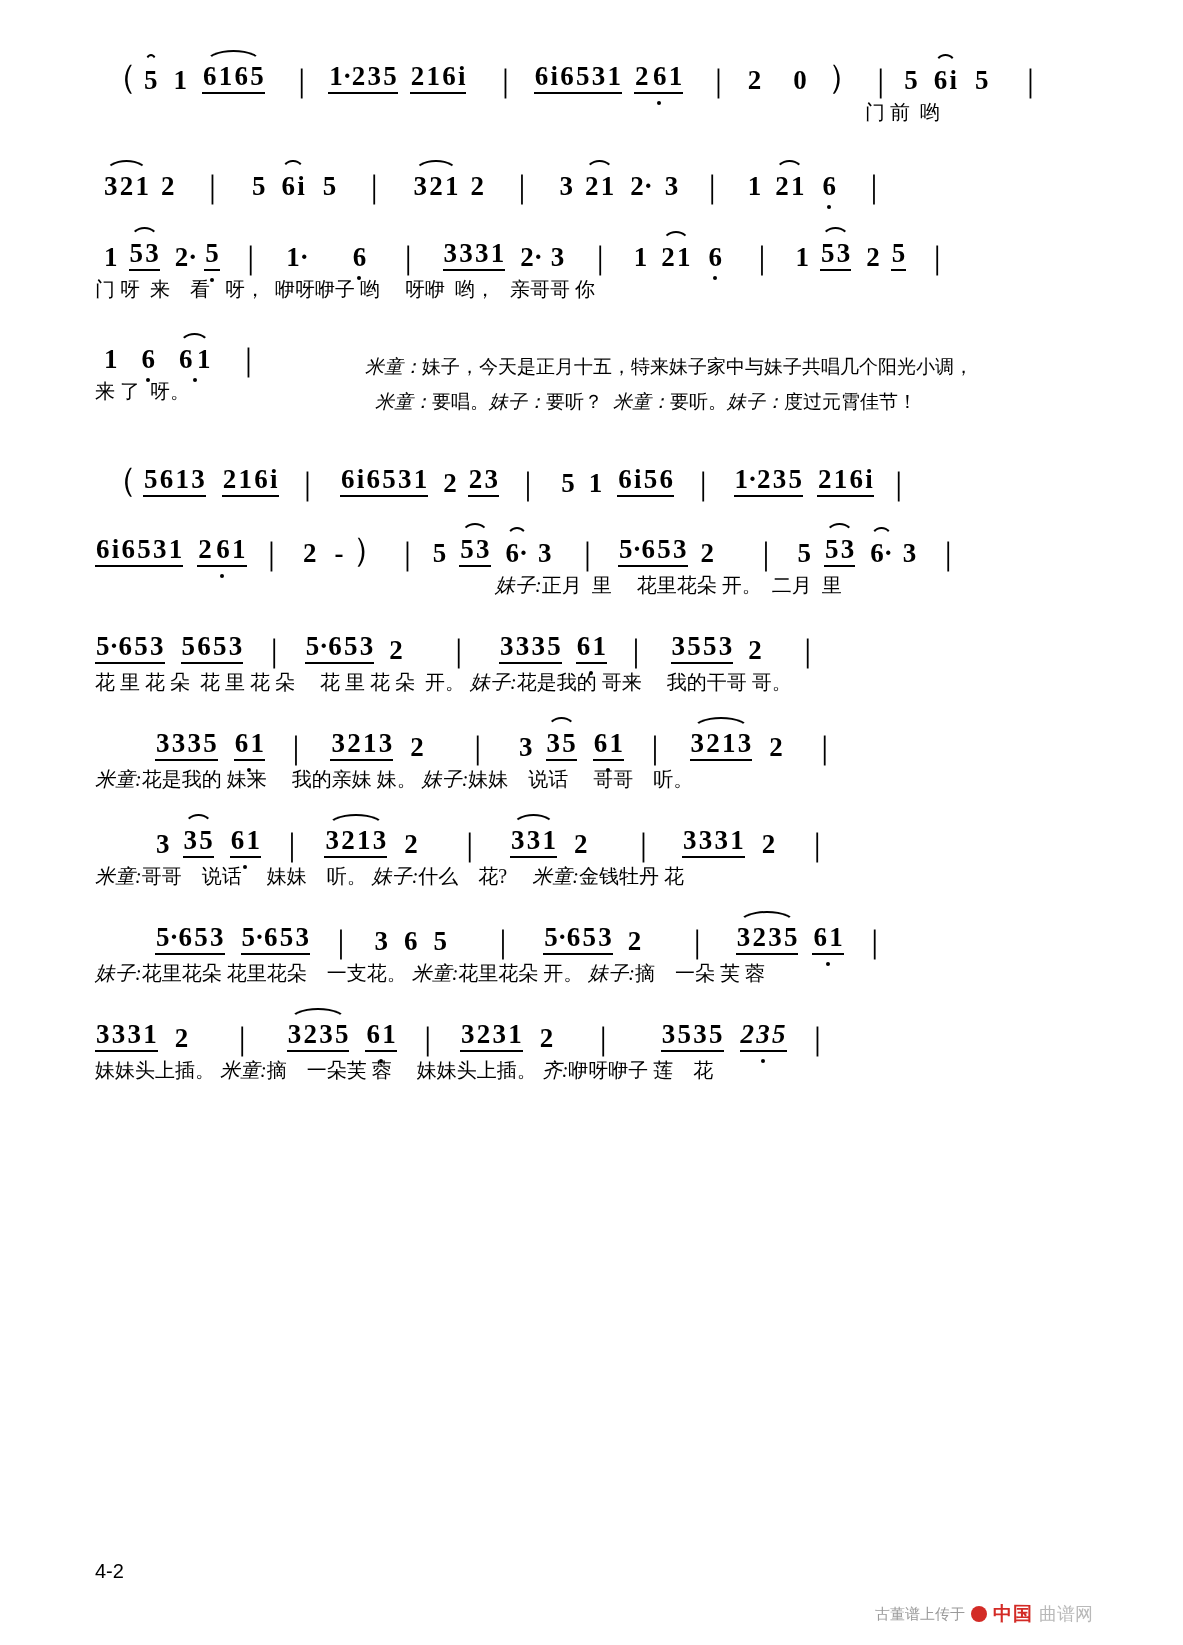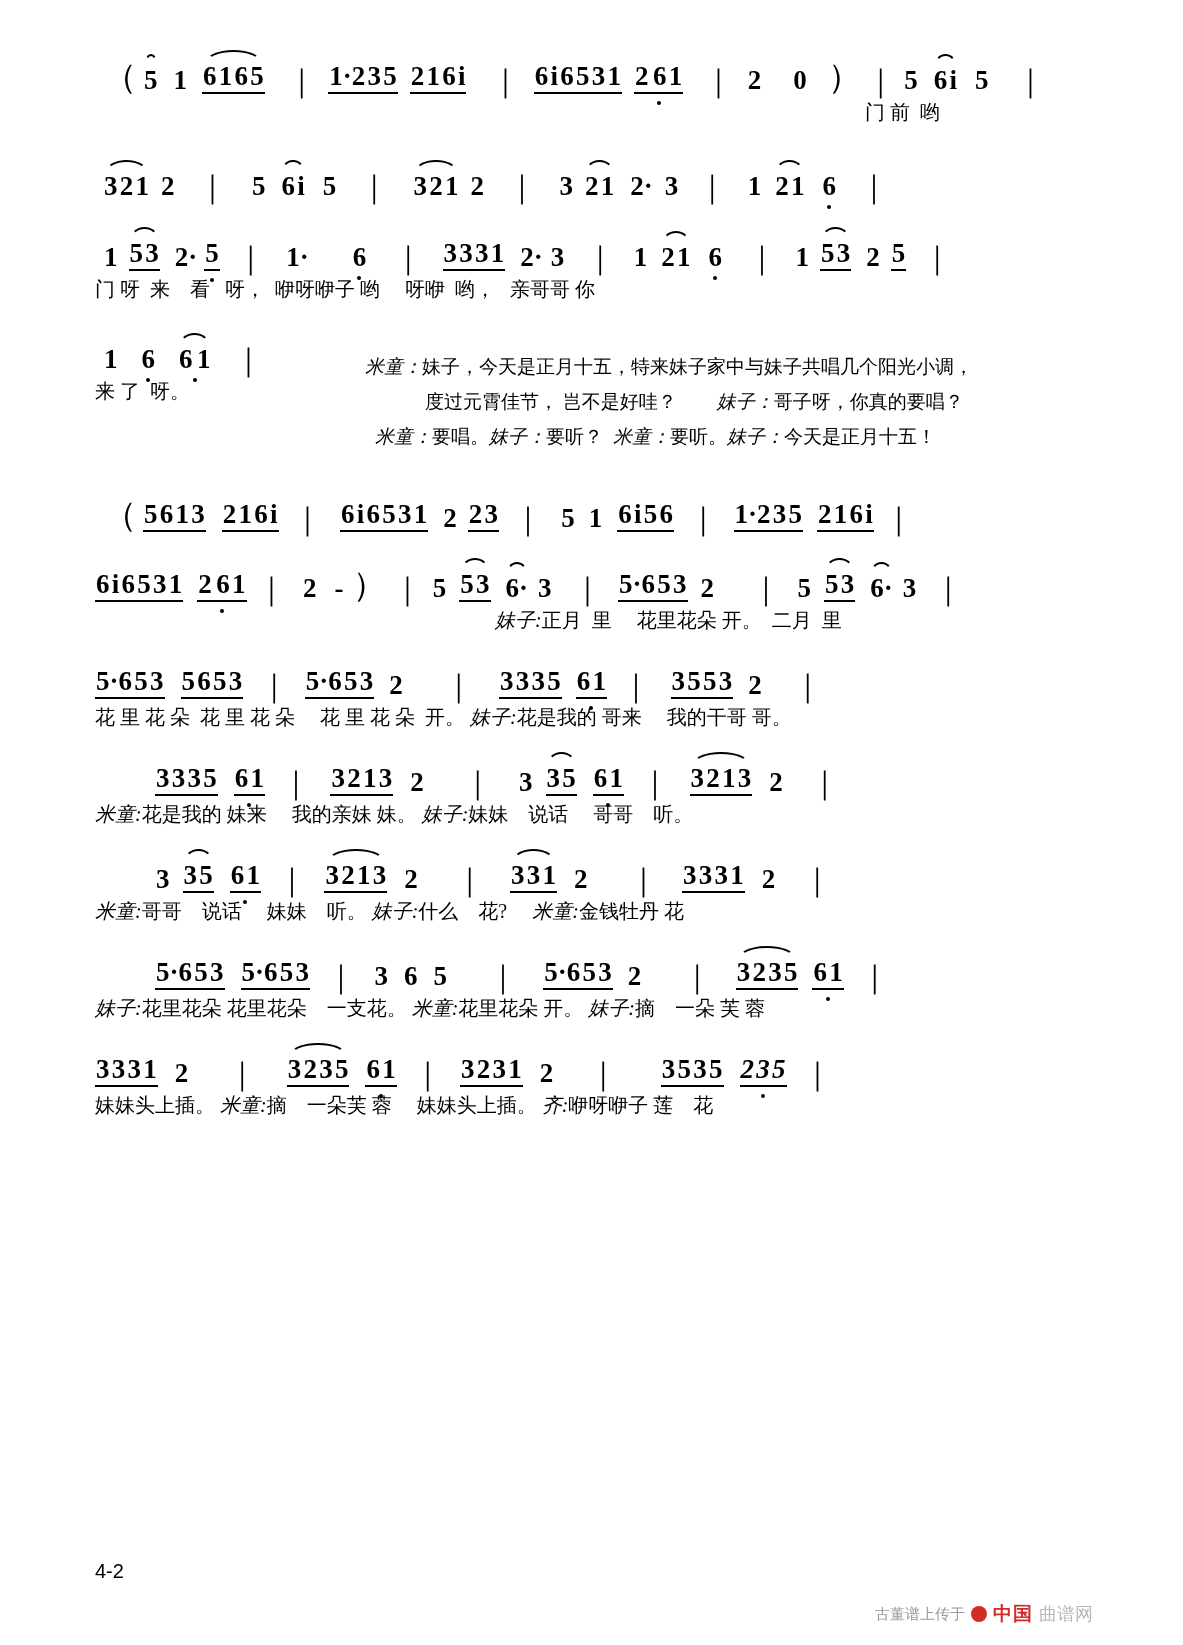--- a/index.html
+++ b/index.html
@@ -237,9 +237,6 @@
       <div class="spoken" style="padding-top:6px;">
         <div>
           <span class="role">米童：</span><span>妹子，今天是正月十五，特来妹子家中与妹子共唱几个阳光小调，</span>
-        </div>
-        <div style="padding-left:60px;">
-          <span>度过元霄佳节，  岂不是好哇？</span><span style="display:inline-block;width:40px;"></span><span class="role">妹子：</span><span>哥子呀，你真的要唱？</span>
         </div>
         <div style="padding-left:10px;">
           <span class="role">米童：</span><span>要唱。</span><span class="role">妹子：</span><span>要听？</span><span style="display:inline-block;width:10px;"></span><span class="role">米童：</span><span>要听。</span><span class="role">妹子：</span><span>今天是正月十五！</span>

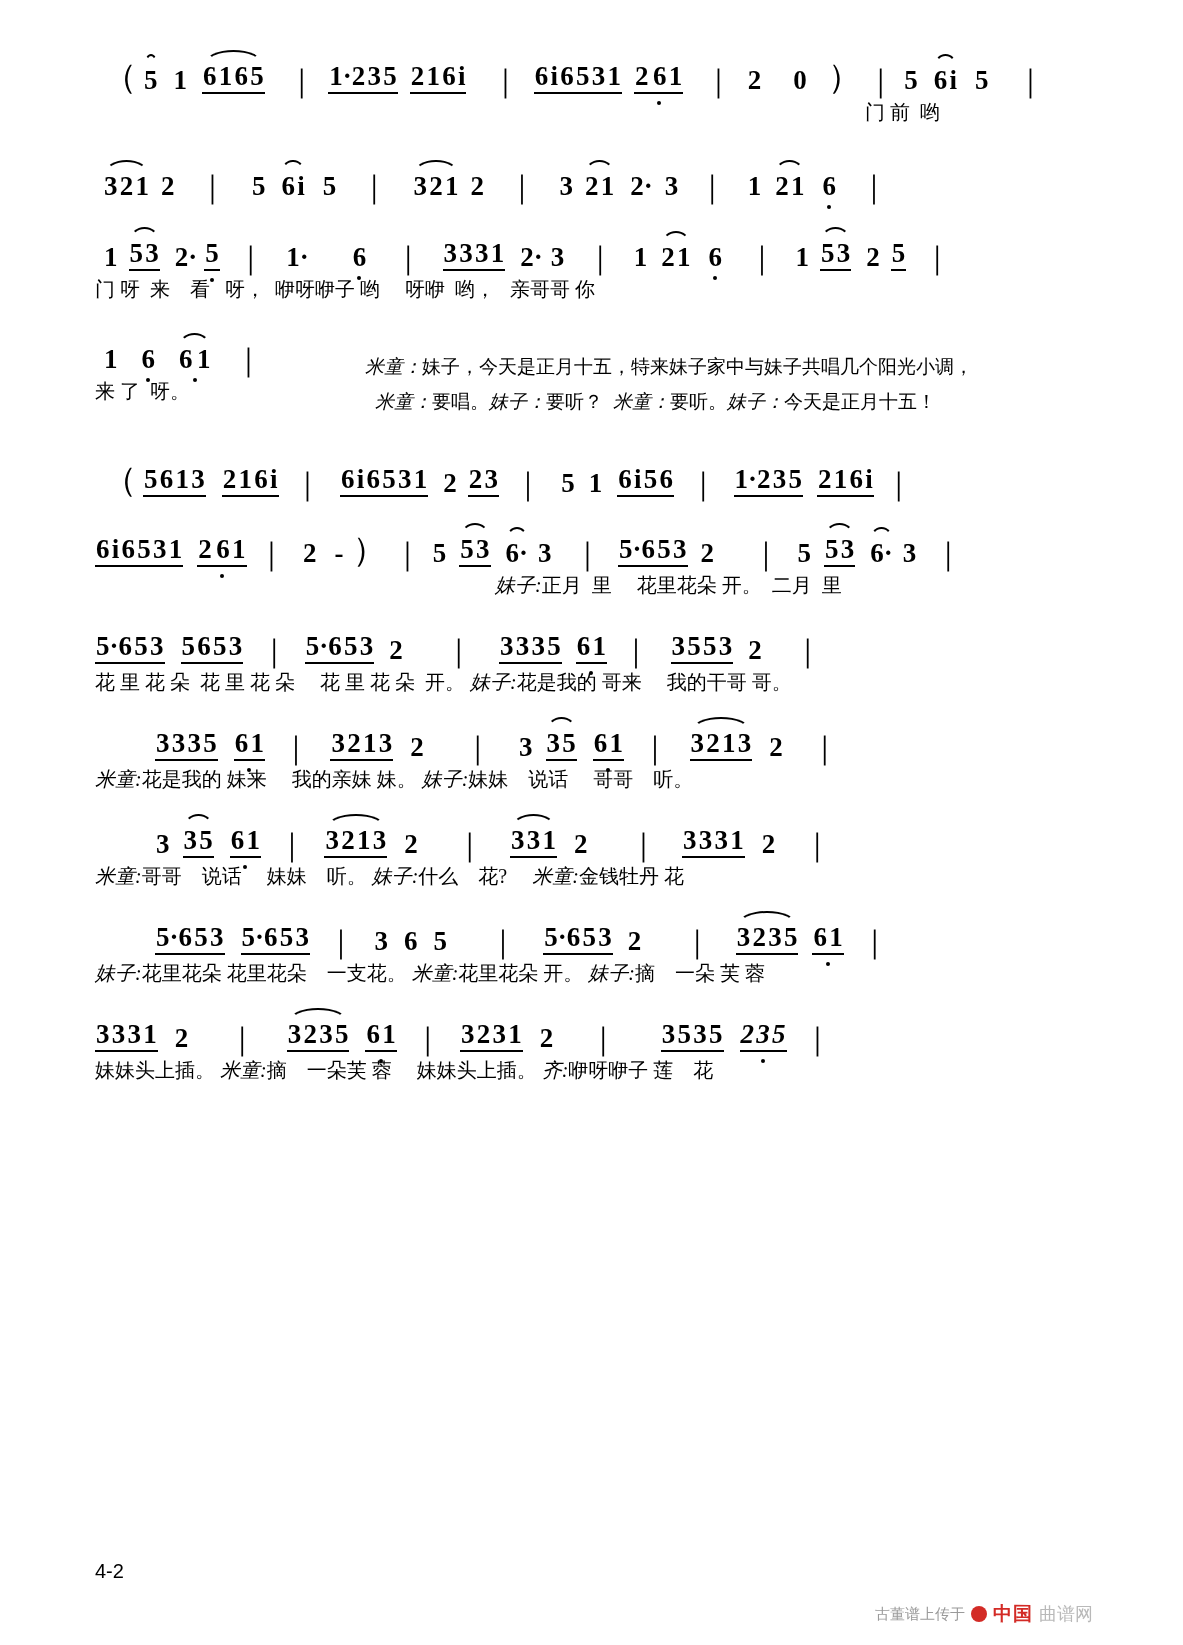--- a/index.html
+++ b/index.html
@@ -239,7 +239,7 @@
           <span class="role">米童：</span><span>妹子，今天是正月十五，特来妹子家中与妹子共唱几个阳光小调，</span>
         </div>
         <div style="padding-left:10px;">
-          <span class="role">米童：</span><span>要唱。</span><span class="role">妹子：</span><span>要听？</span><span style="display:inline-block;width:10px;"></span><span class="role">米童：</span><span>要听。</span><span class="role">妹子：</span><span>今天是正月十五！</span>
+          <span class="role">米童：</span><span>要唱。</span><span class="role">妹子：</span><span>要听？</span><span style="display:inline-block;width:10px;"></span><span class="role">米童：</span><span>要听。</span><span class="role">妹子：</span><span>度过元霄佳节！</span>
         </div>
       </div>
     </div>

